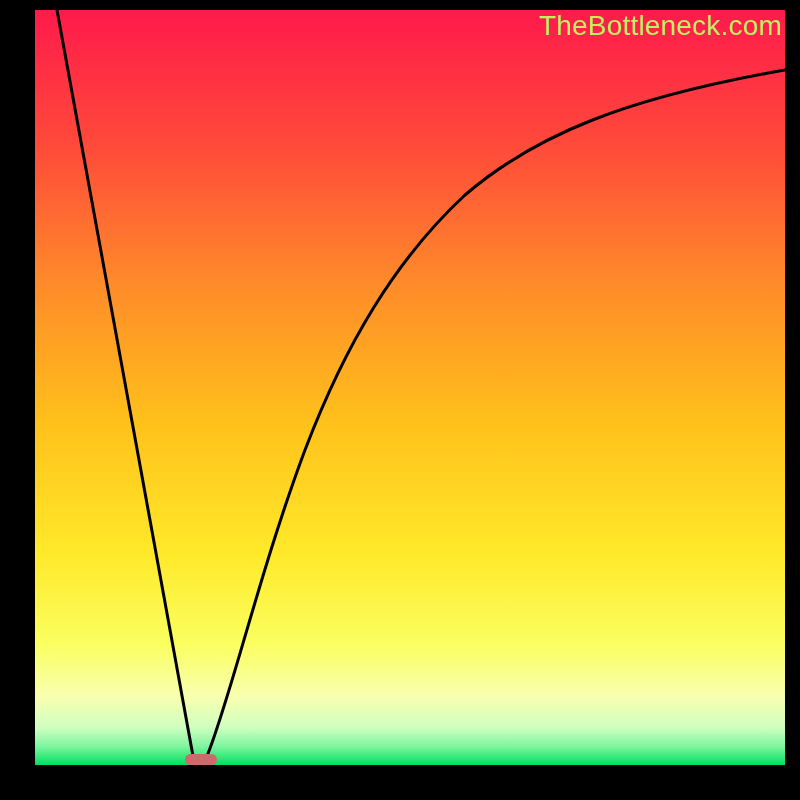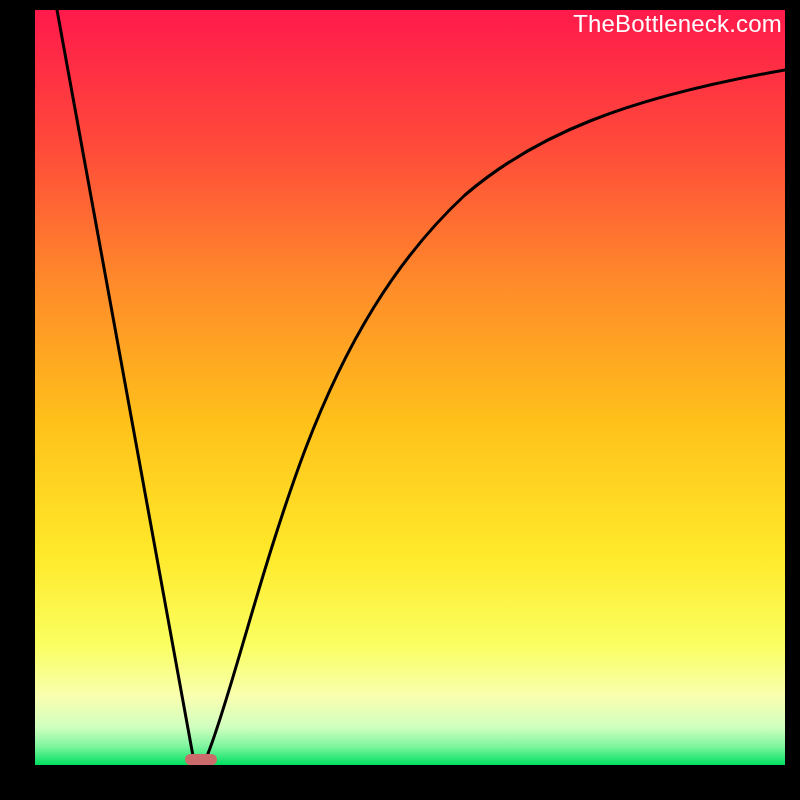--- a/index.html
+++ b/index.html
@@ -30,9 +30,9 @@
     top: 10px;
     right: 18px;
     font-family: Arial, Helvetica, sans-serif;
-    font-size: 24px;
+    font-size: 28px;
     font-weight: 500;
-    color: #ffffff;
+    color: #bef264;
     letter-spacing: 0.2px;
   }
 </style>

